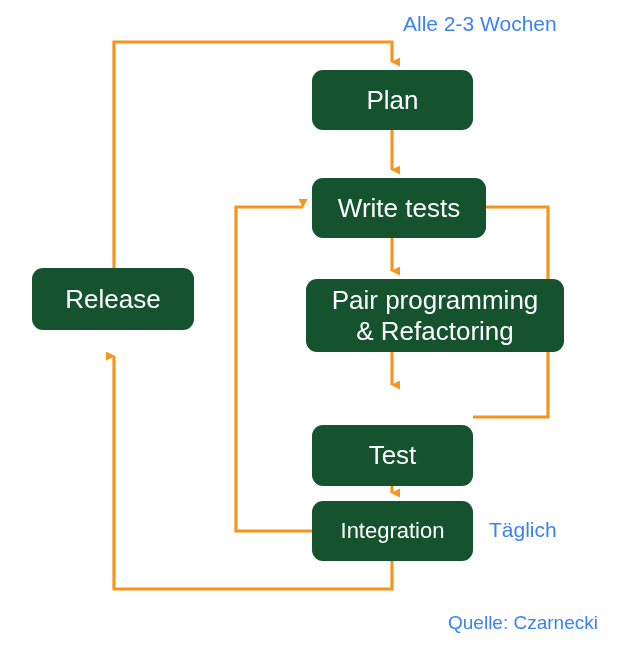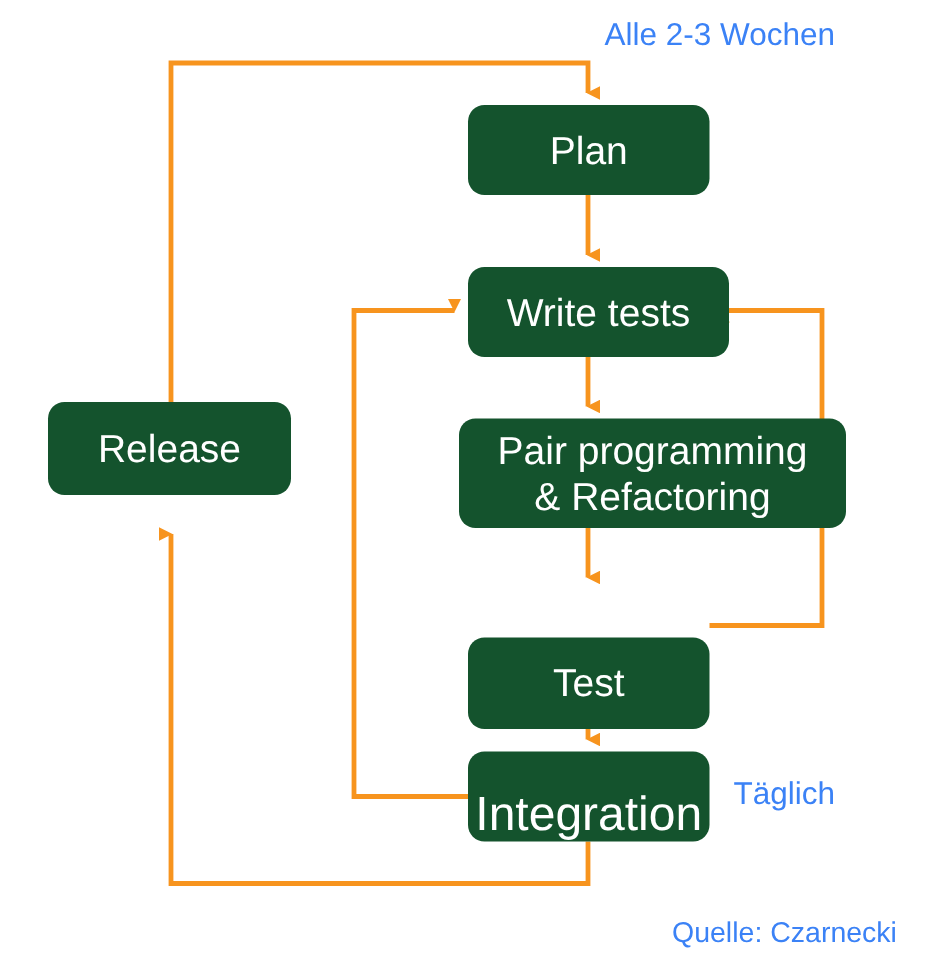--- a/index.html
+++ b/index.html
@@ -55,7 +55,7 @@
   #node-write-tests { left: 312px; top: 178px; width: 174px; height: 60px;  font-size: 26px; }
   #node-pair        { left: 262px; top: 279px; width: 258px; height: 73px;  font-size: 26px; margin-left: 44px; }
   #node-test        { left: 312px; top: 393px; width: 161px; height: 61px;  font-size: 26px; margin-top: 32px; }
-  #node-integration { left: 312px; top: 501px; width: 161px; height: 60px;  font-size: 32px; align-items: flex-end; }
+  #node-integration { left: 312px; top: 501px; width: 161px; height: 60px;  font-size: 22px; }
   #node-release     { left: 32px;  top: 268px; width: 162px; height: 62px;  font-size: 26px; }
   
   #caption-cadence  { left: 403px; top: 12px;  font-size: 21px; }

